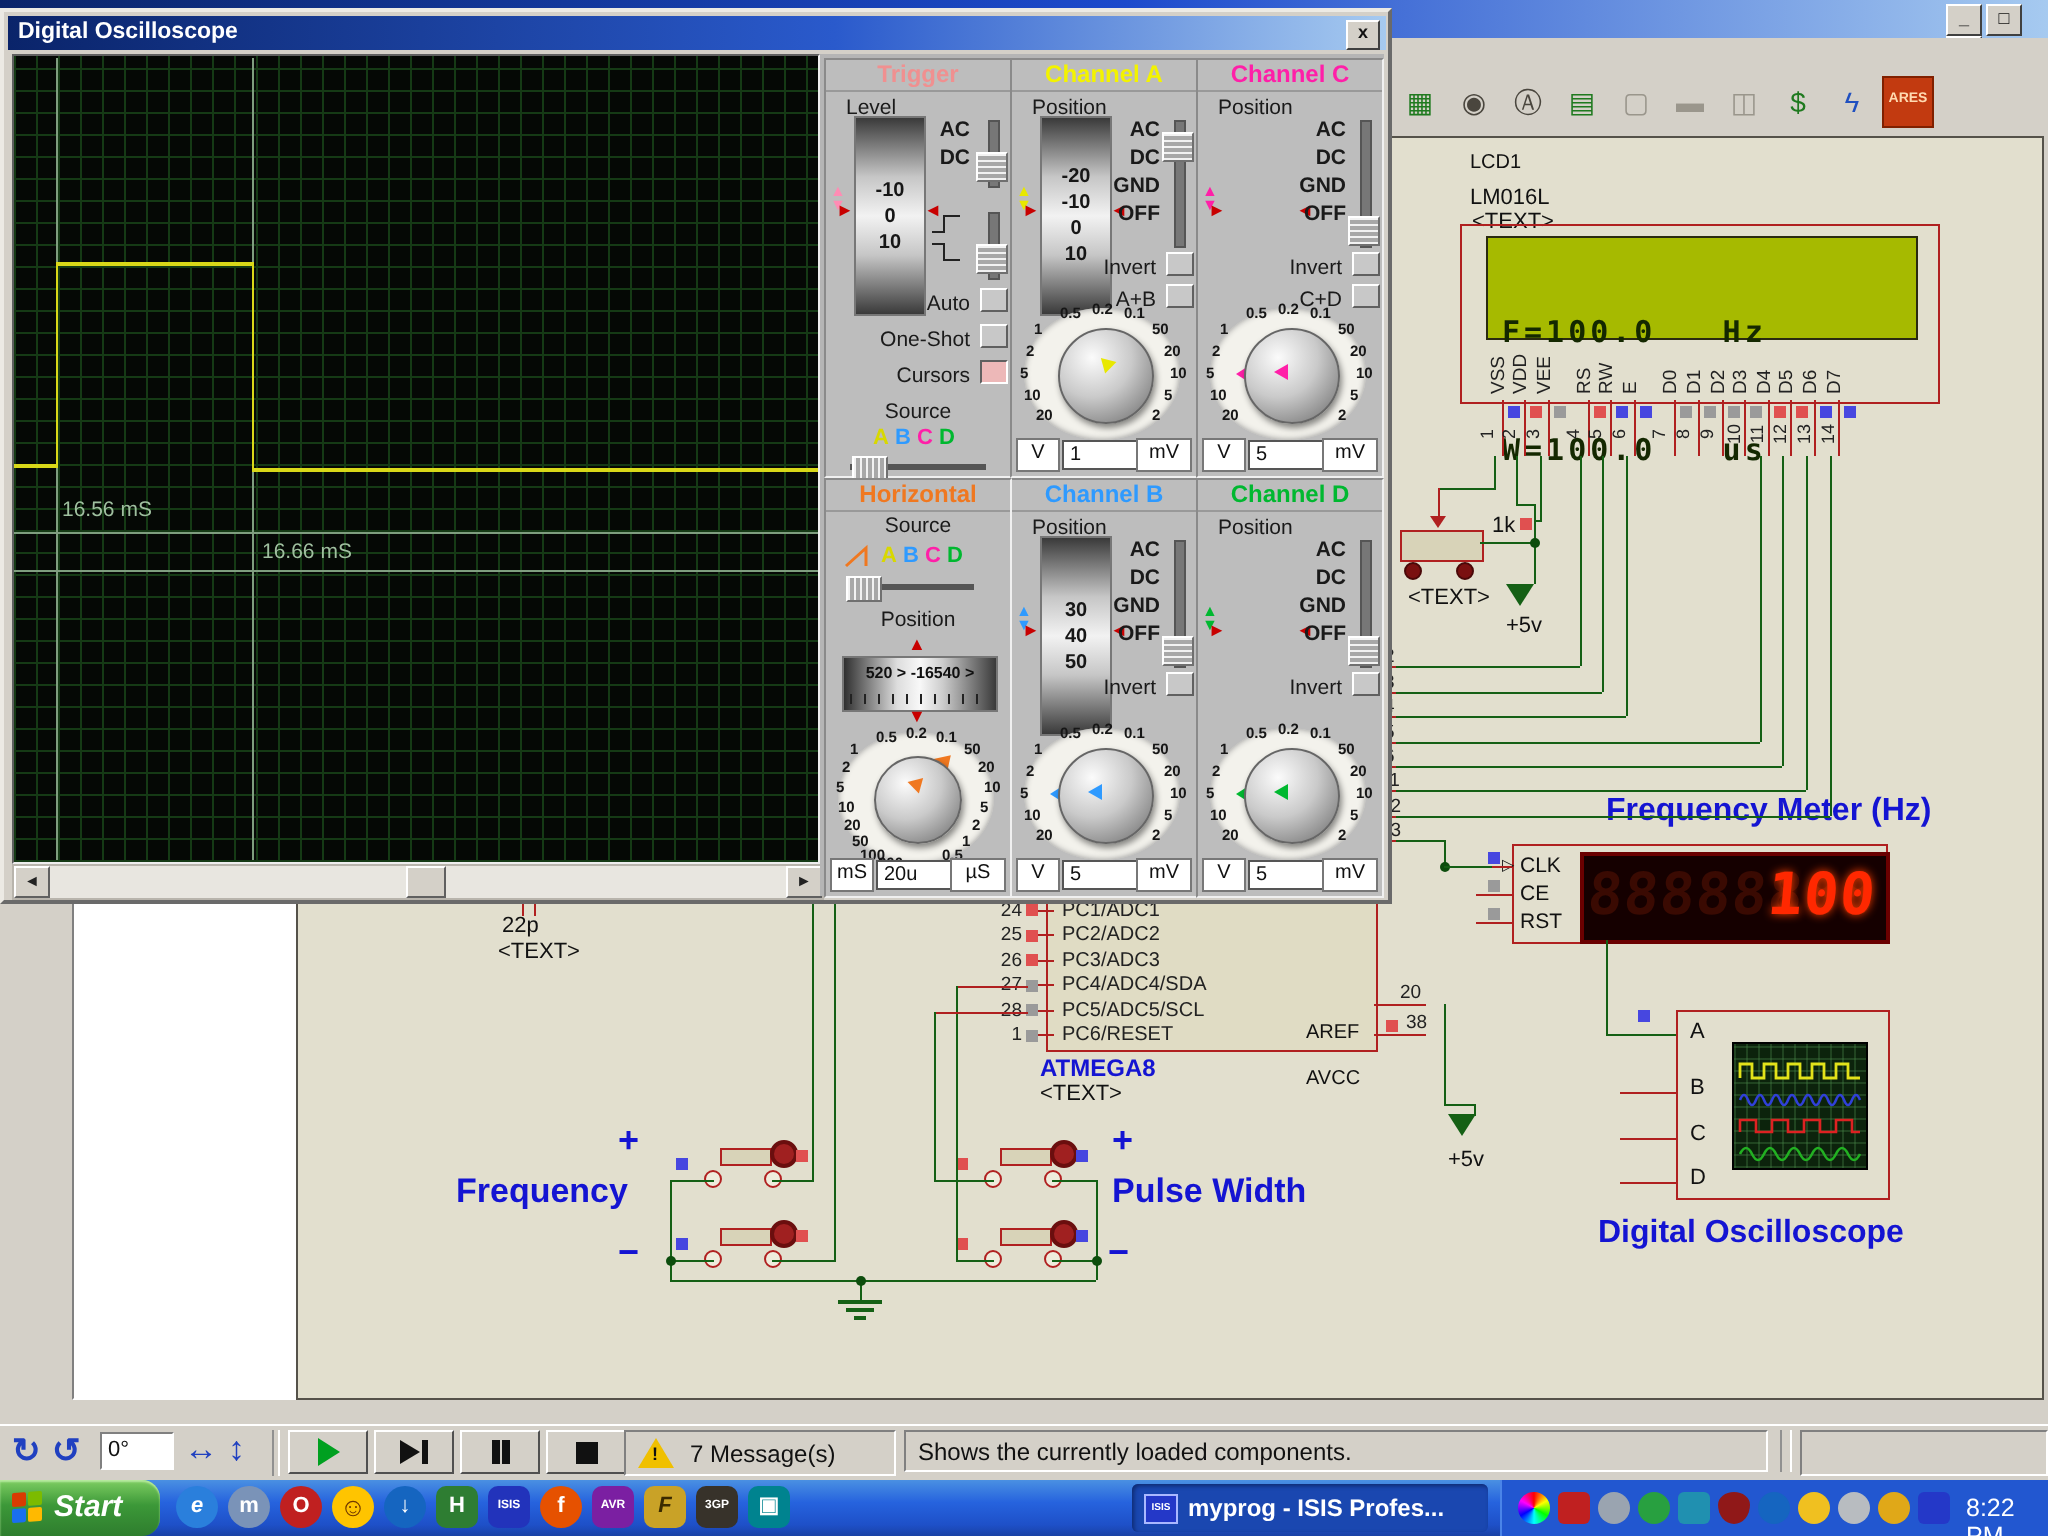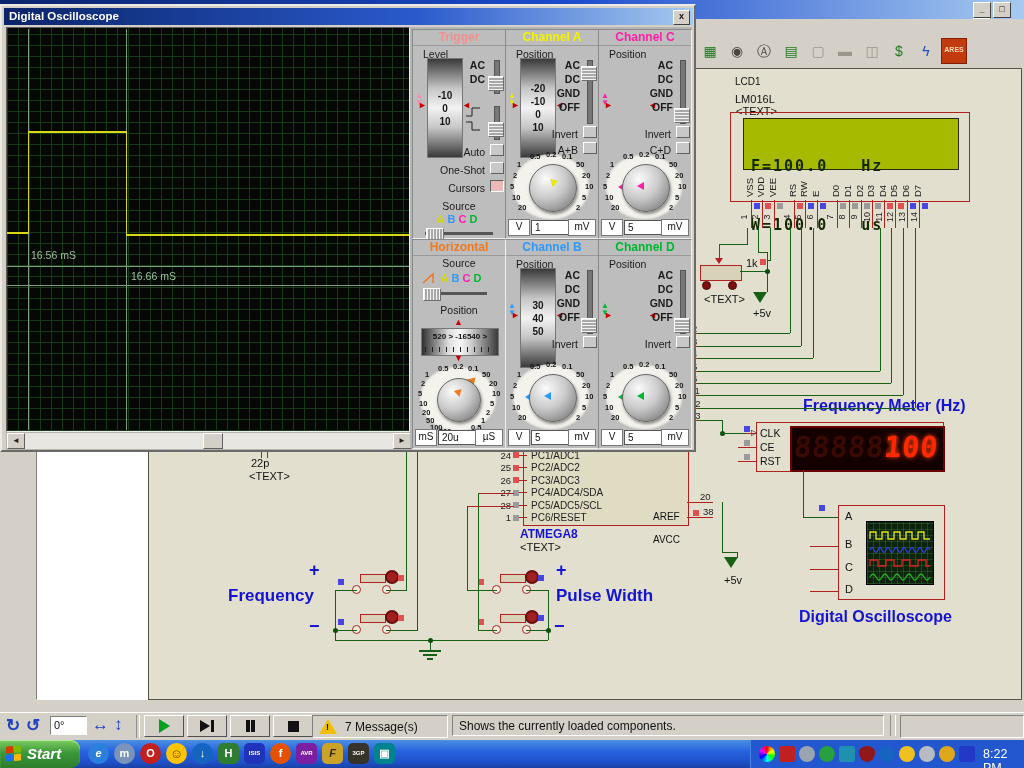--- a/index.html
+++ b/index.html
@@ -1049,6 +1049,10 @@
         <div class="qlicon q-3gp"><span>3GP</span></div>
         <div class="qlicon q-photo"><span>▣</span></div>
       </div>
+    <div id="taskwin2" class="taskwin">
+      <span class="isis-ic">ISIS</span>
+      <span>myprog - ISIS Profes...</span>
+    </div>
     <div id="tray">
       <div class="trayicons">
 

